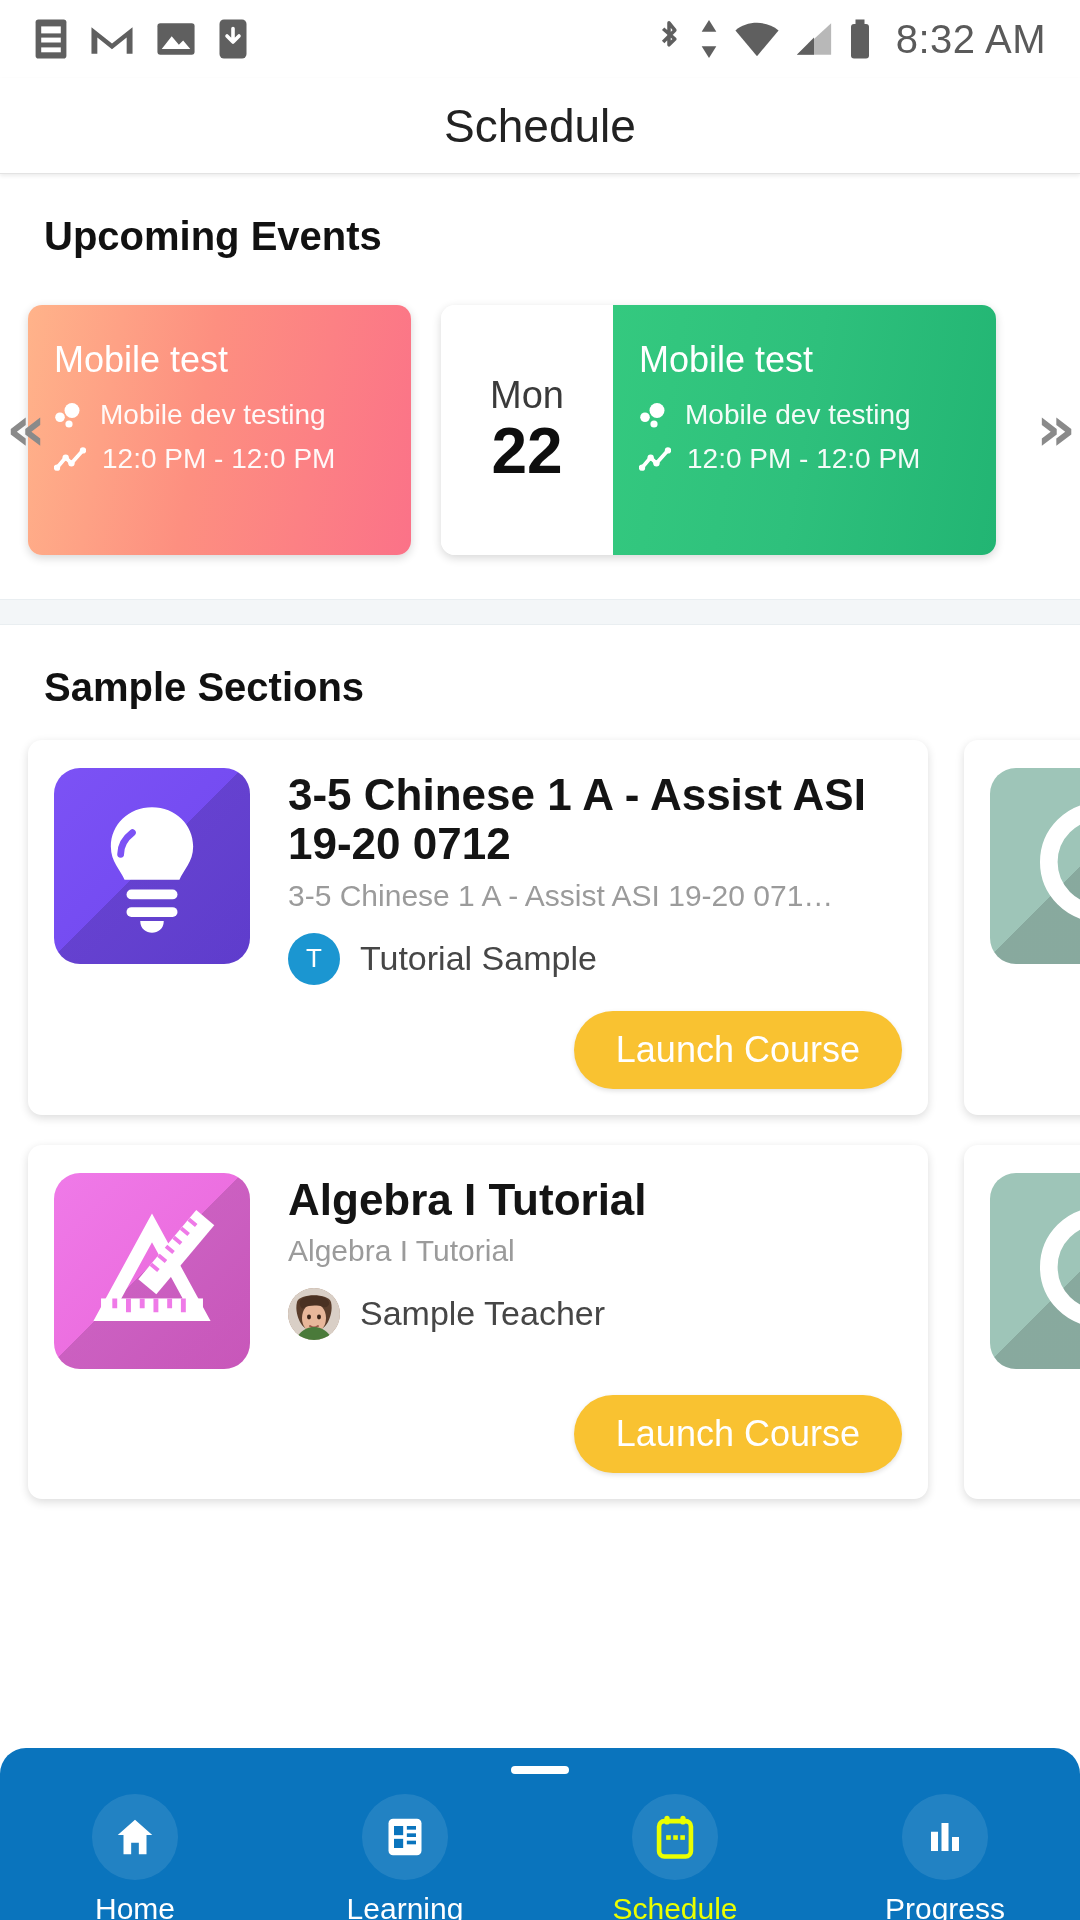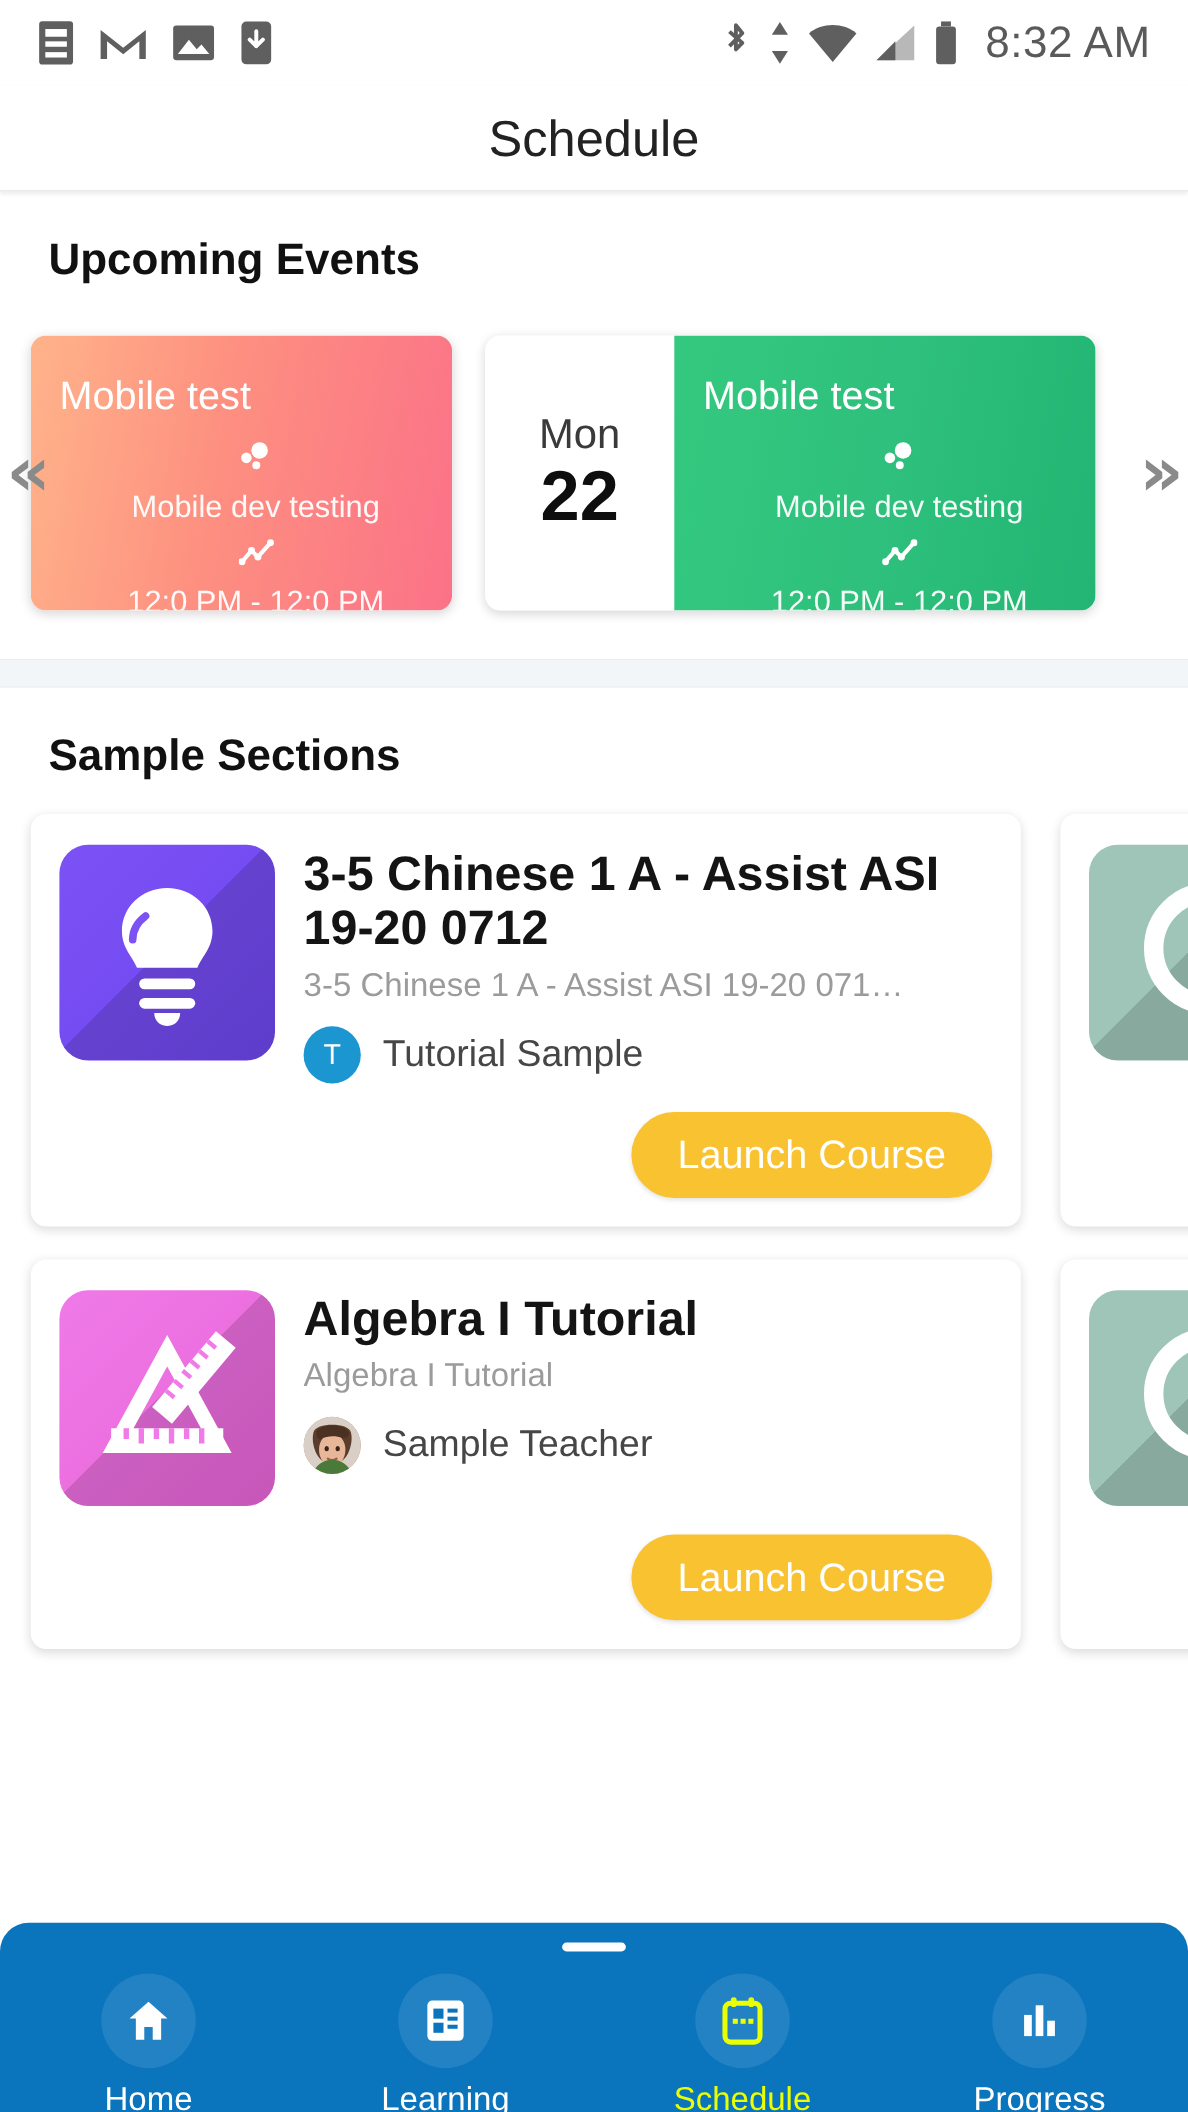--- a/index.html
+++ b/index.html
@@ -62,7 +62,7 @@
   .ev-body.red{ background:linear-gradient(100deg,#ffb38a 0%,#fd8f80 45%,#fb7288 100%); }
   .ev-body.green{ background:linear-gradient(100deg,#34c97f 0%,#2ec07c 50%,#22b573 100%); }
   .ev-title{ font-size:36px; font-weight:400; margin-bottom:18px; white-space:nowrap; }
-  .ev-line{ display:flex; align-items:center; gap:16px; margin-bottom:12px; white-space:nowrap;flex-direction:column; }
+  .ev-line{ display:flex; align-items:center; gap:16px; margin-bottom:12px; white-space:nowrap; }
   .ev-line-txt{ font-size:28px; color:#ffffff; opacity:.95; }
   .arrow{
     position:absolute; top:50%; transform:translateY(-50%);

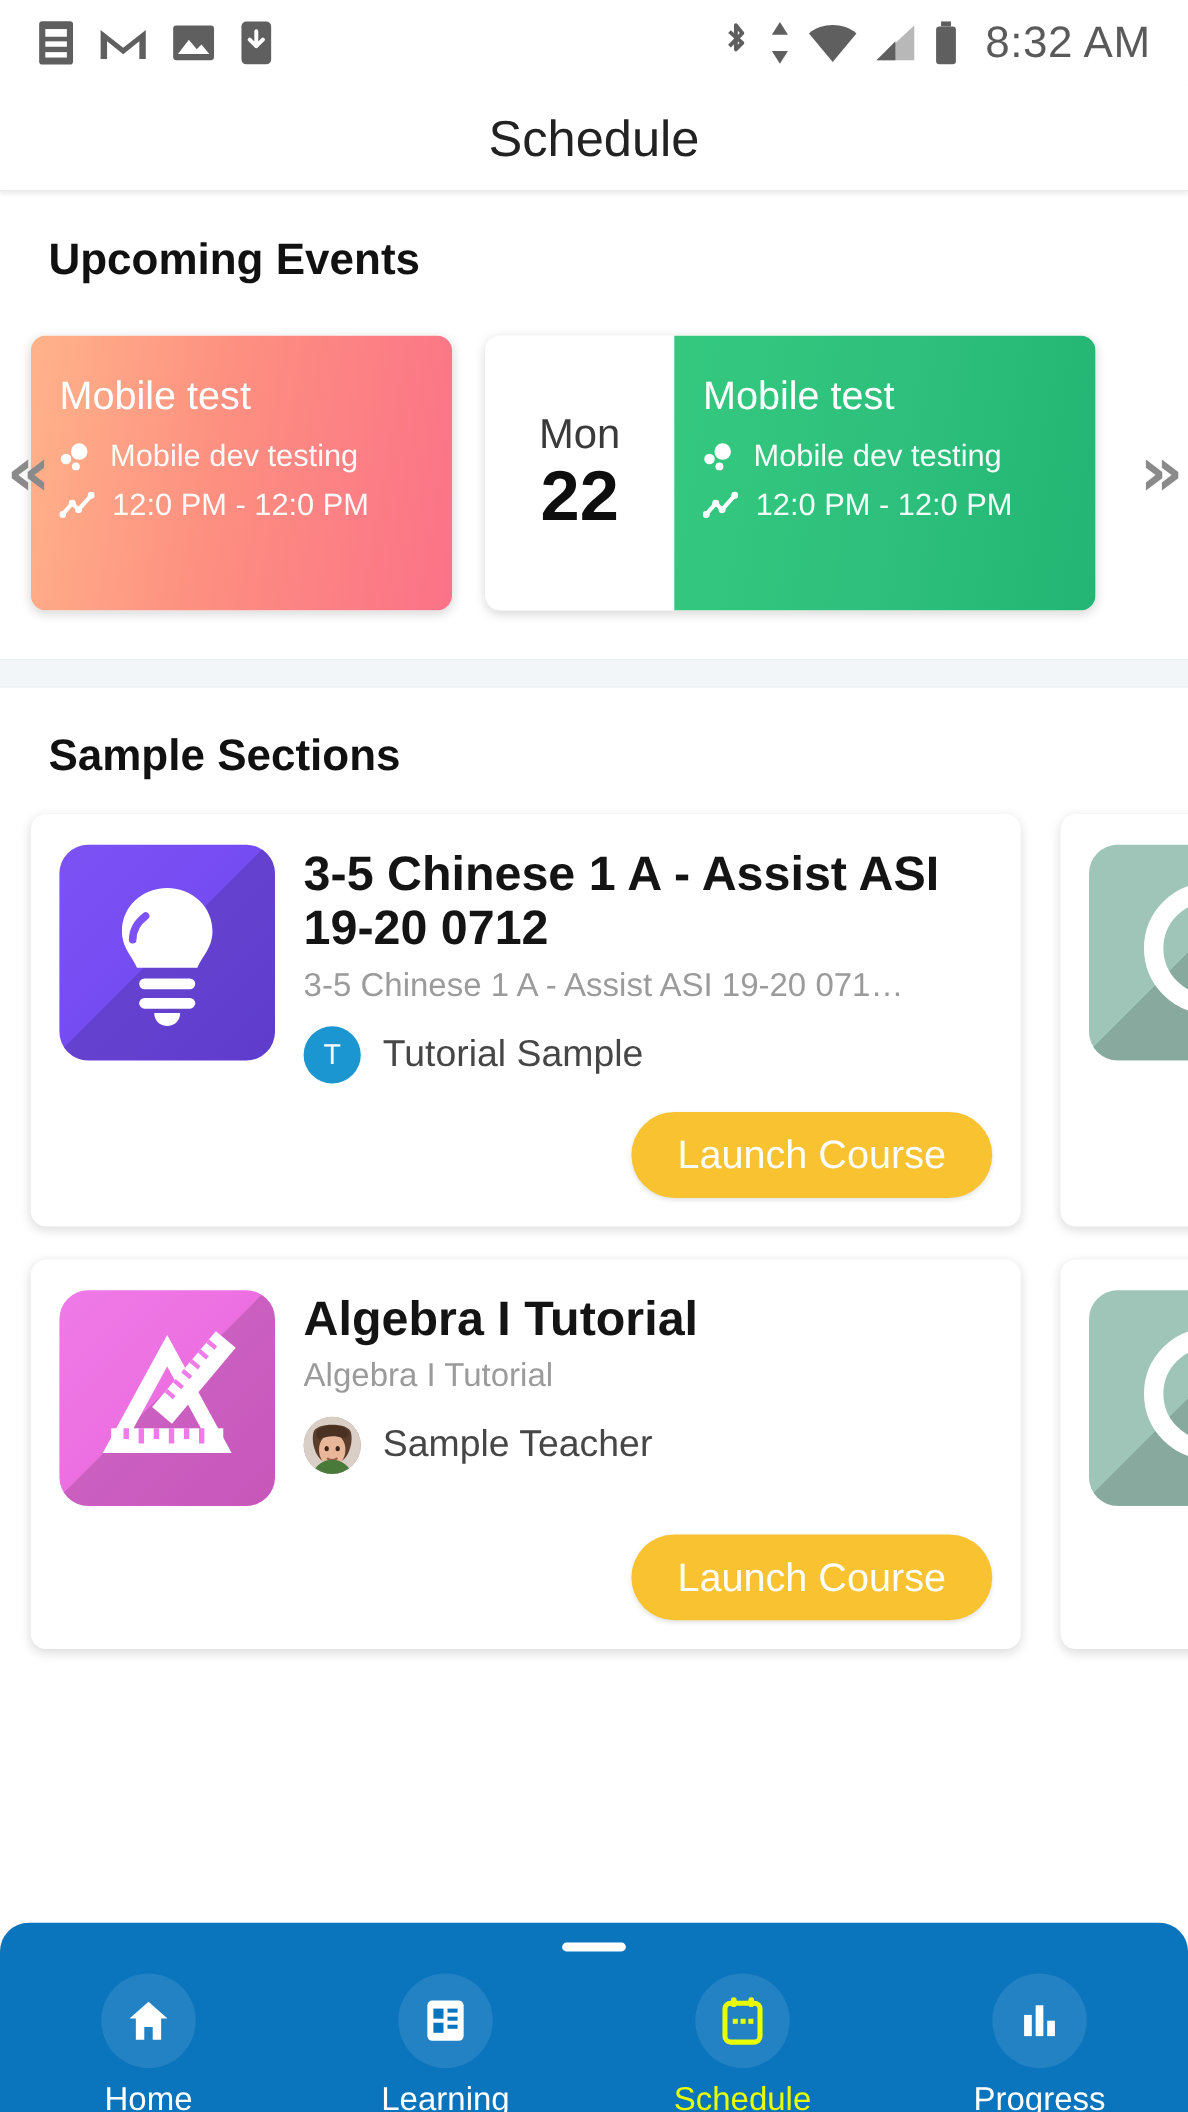--- a/index.html
+++ b/index.html
@@ -98,7 +98,7 @@
     position:absolute; left:0; top:0; width:100%; height:100%;
     background:linear-gradient(135deg, rgba(0,0,0,0) 48%, rgba(0,0,0,.14) 48%);
   }
-  .cc-text{ flex:1 1 auto; min-width:0; padding-top:2px;}
+  .cc-text{ flex:1 1 auto; min-width:0; padding-top:2px;margin-left:12px;}
   .cc-title{ font-size:44px; font-weight:700; color:#141414; line-height:1.12; }
   .cc-sub{
     font-size:30px; color:#9b9b9b; margin-top:10px;

